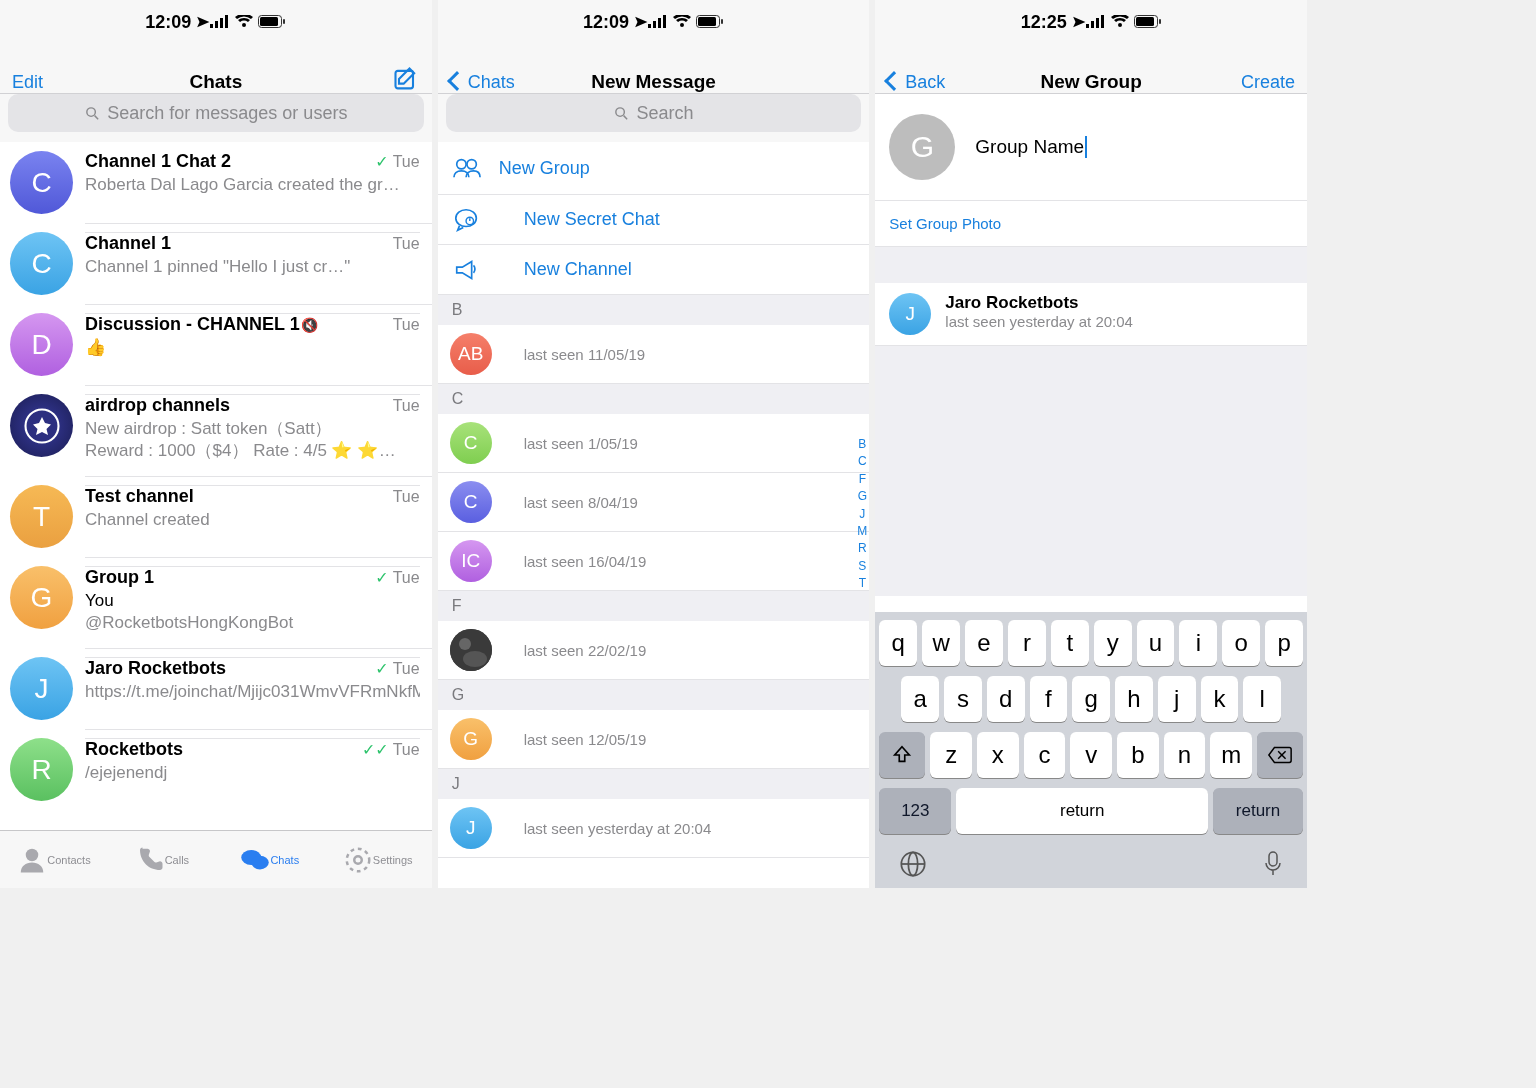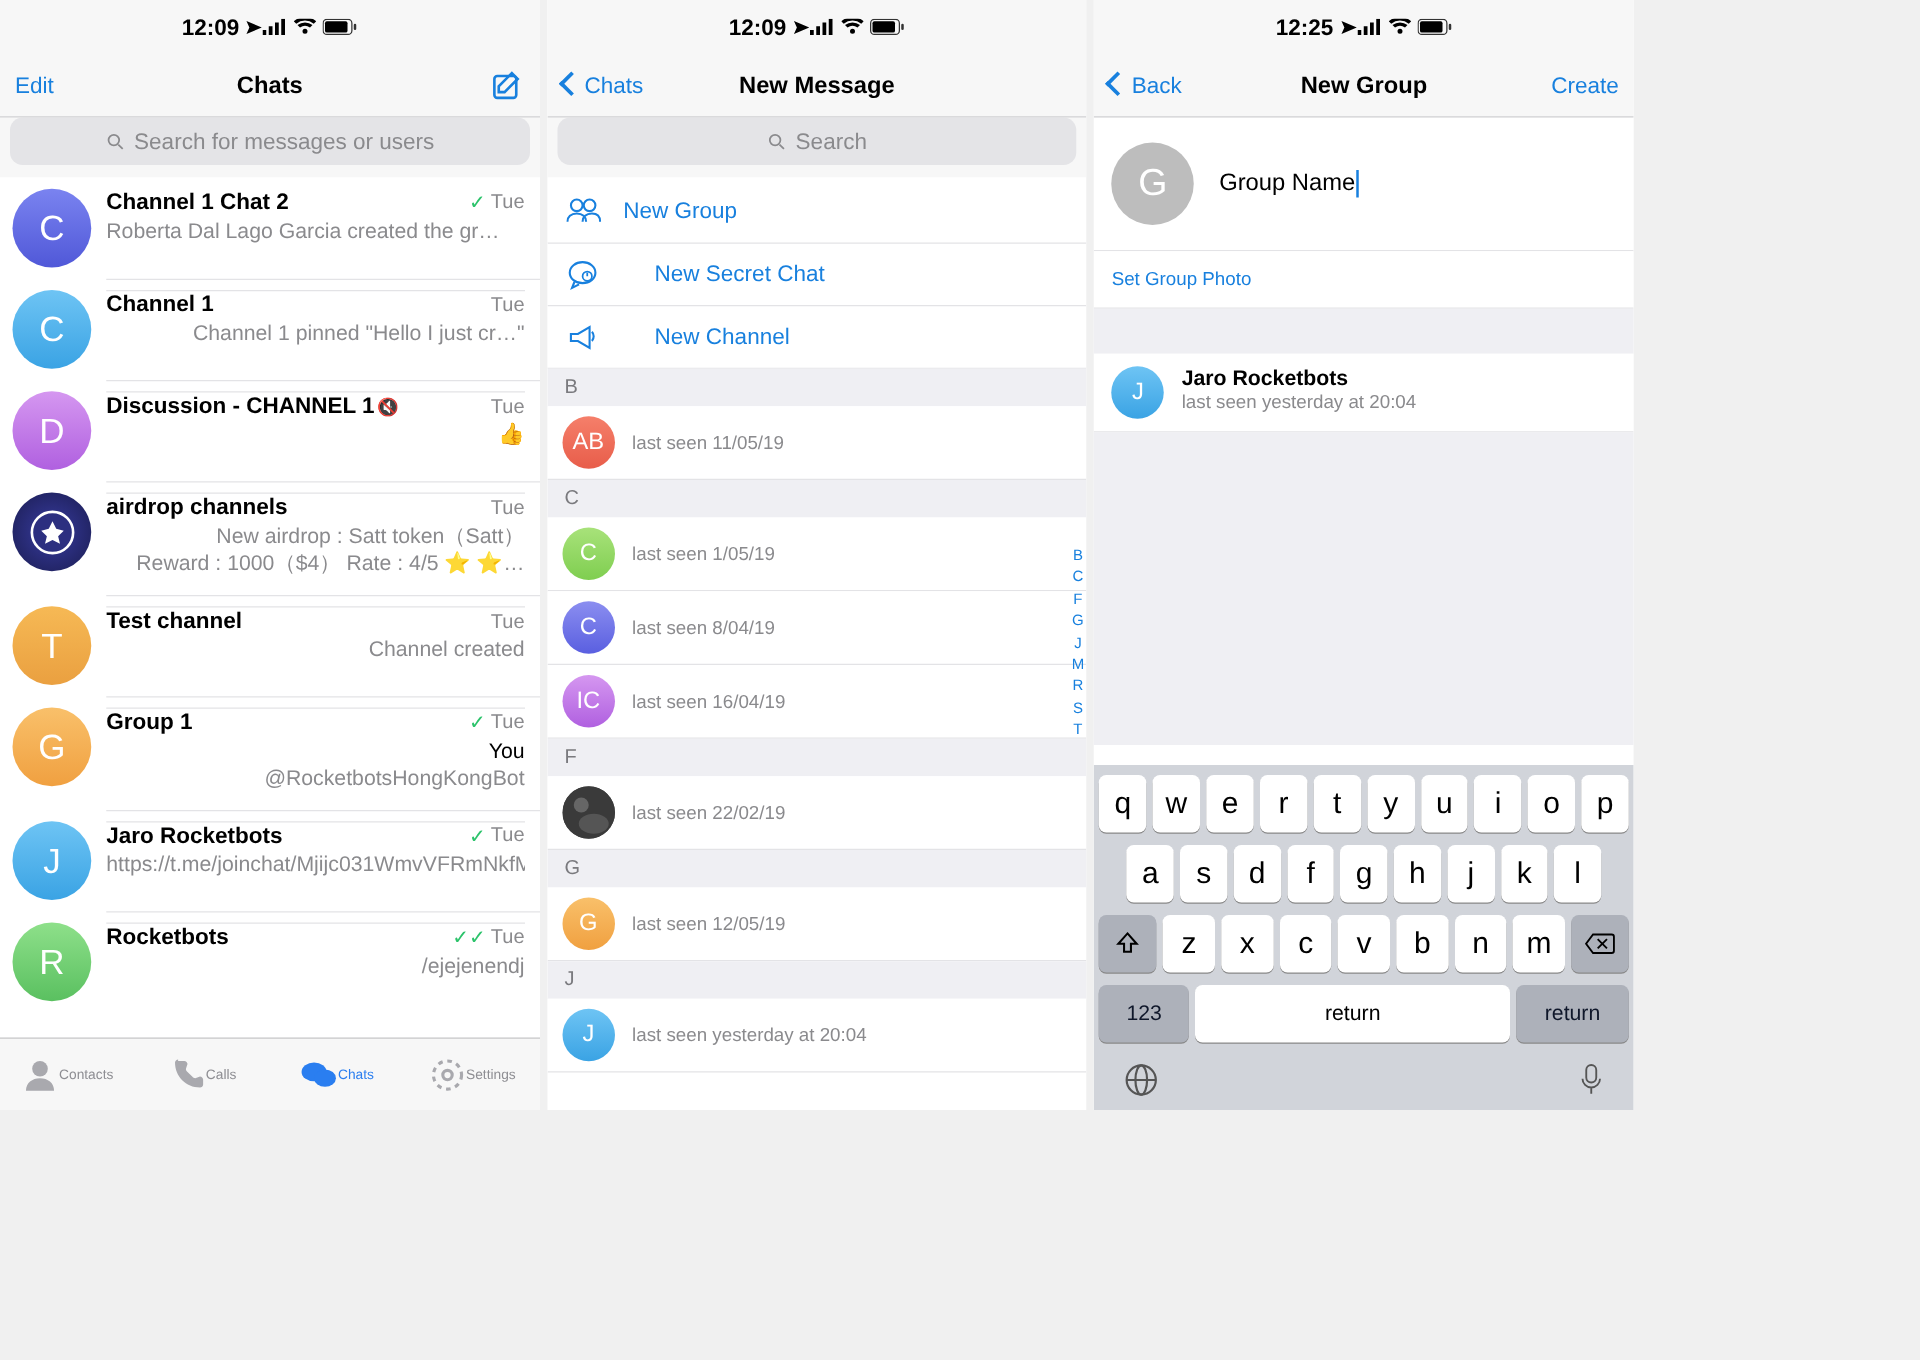--- a/index.html
+++ b/index.html
@@ -39,7 +39,7 @@
     background: #f7f7f7;
     border-bottom: 1px solid #d1d1d4;
     display:flex;
-    align-items:center;
+    align-items:flex-end;
     justify-content:space-between;
     padding: 0 12px;
     position: relative;

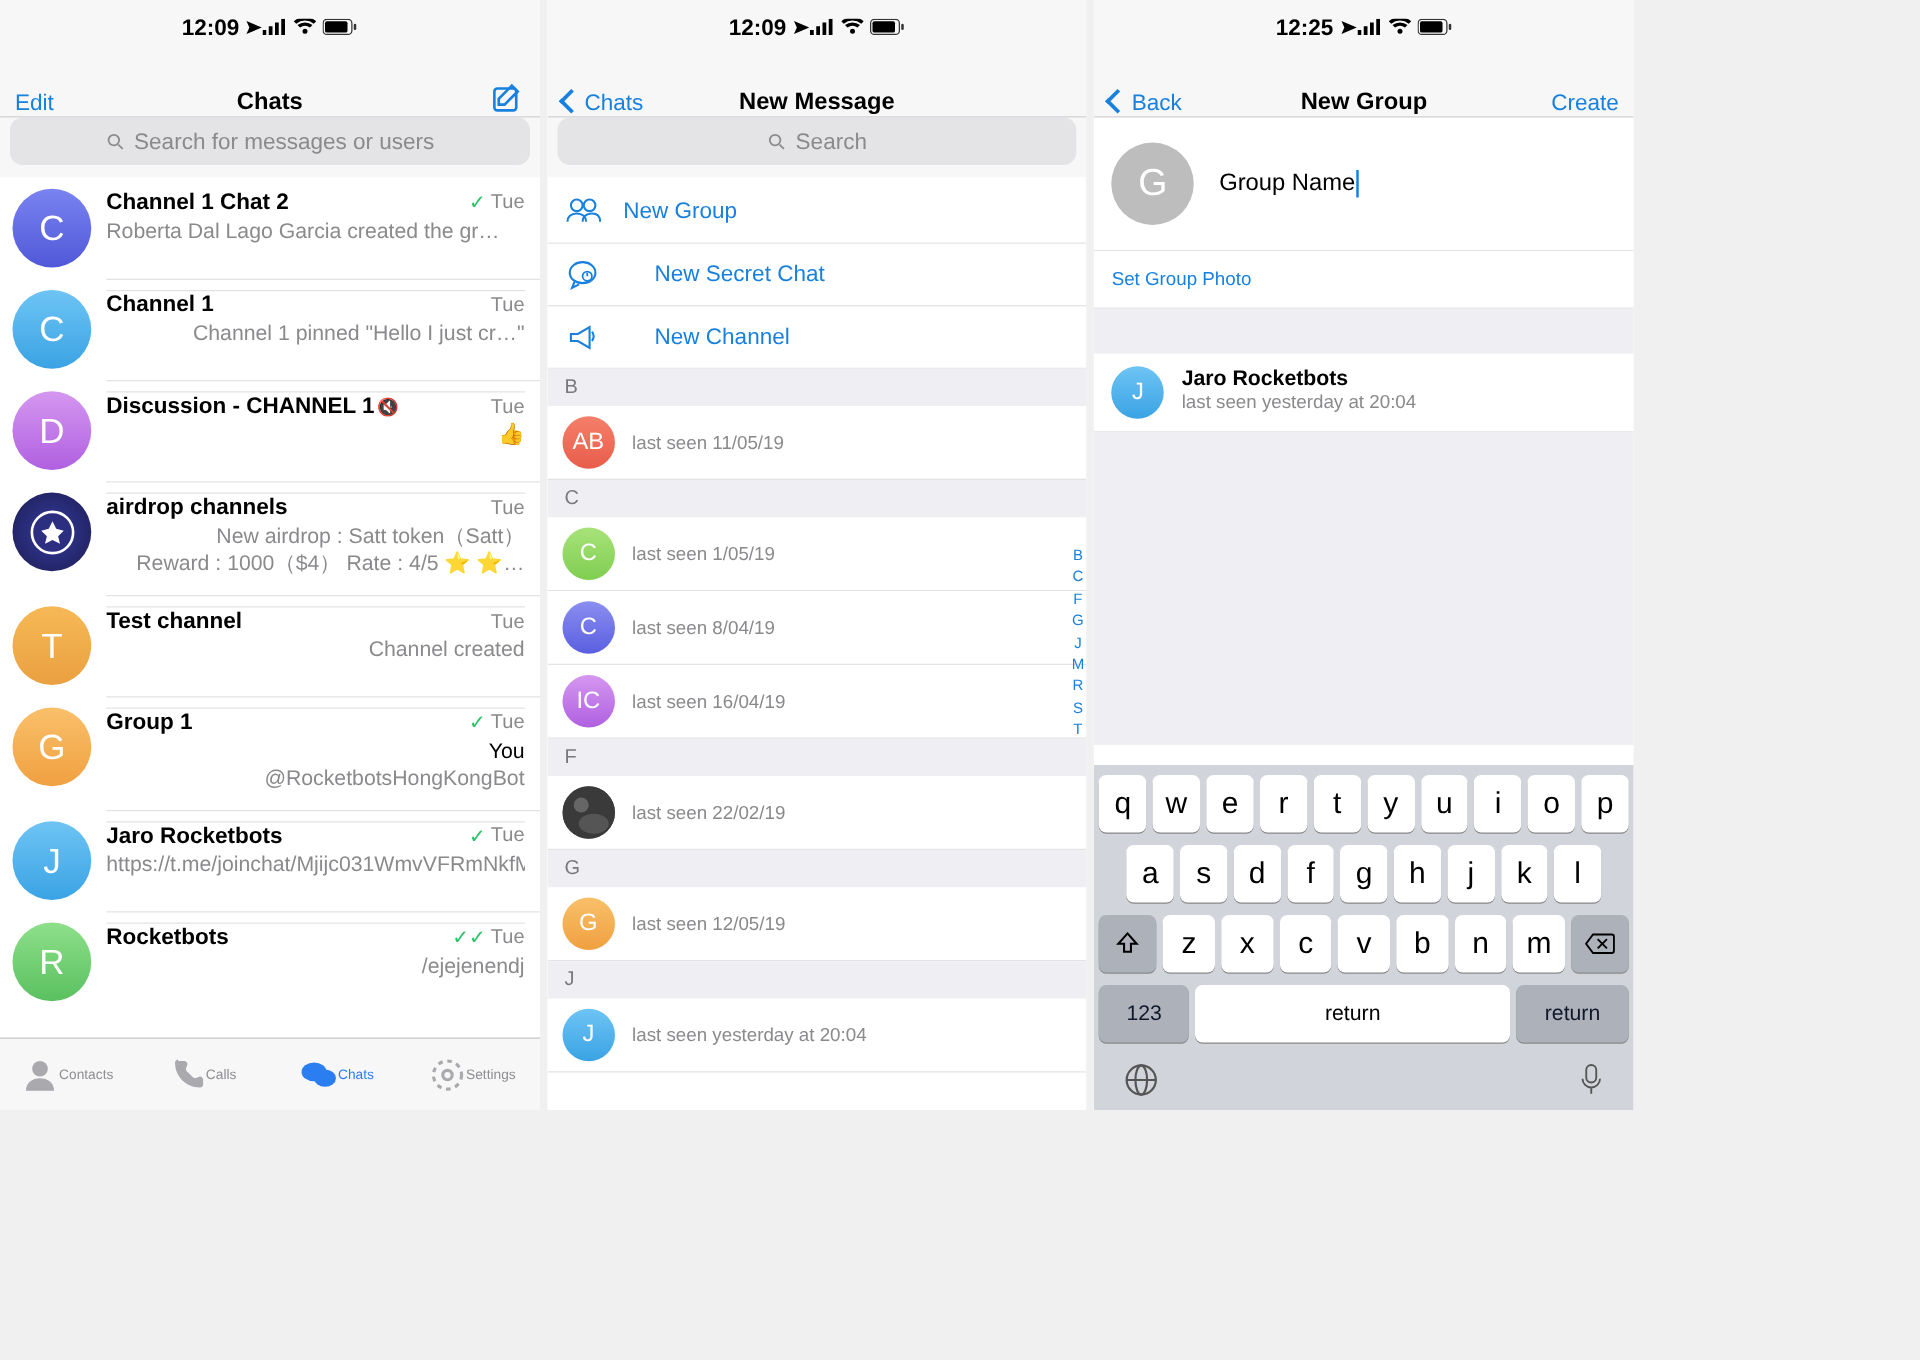--- a/index.html
+++ b/index.html
@@ -93,7 +93,7 @@
     background:#fff;
     position:relative;
   }
-  .row + .row .row-body { border-top:0.5px solid #e3e3e6;text-align:right; }
+  .row + .row .row-body { border-top:0.5px solid #e3e3e6; }
   .row .row-body { flex:1; padding-top:0; padding-bottom:5px; min-width:0;}
   .row .sep { position:absolute; left:85px; right:0; top:0; height:0.5px; background:#e3e3e6; }
   .avatar {

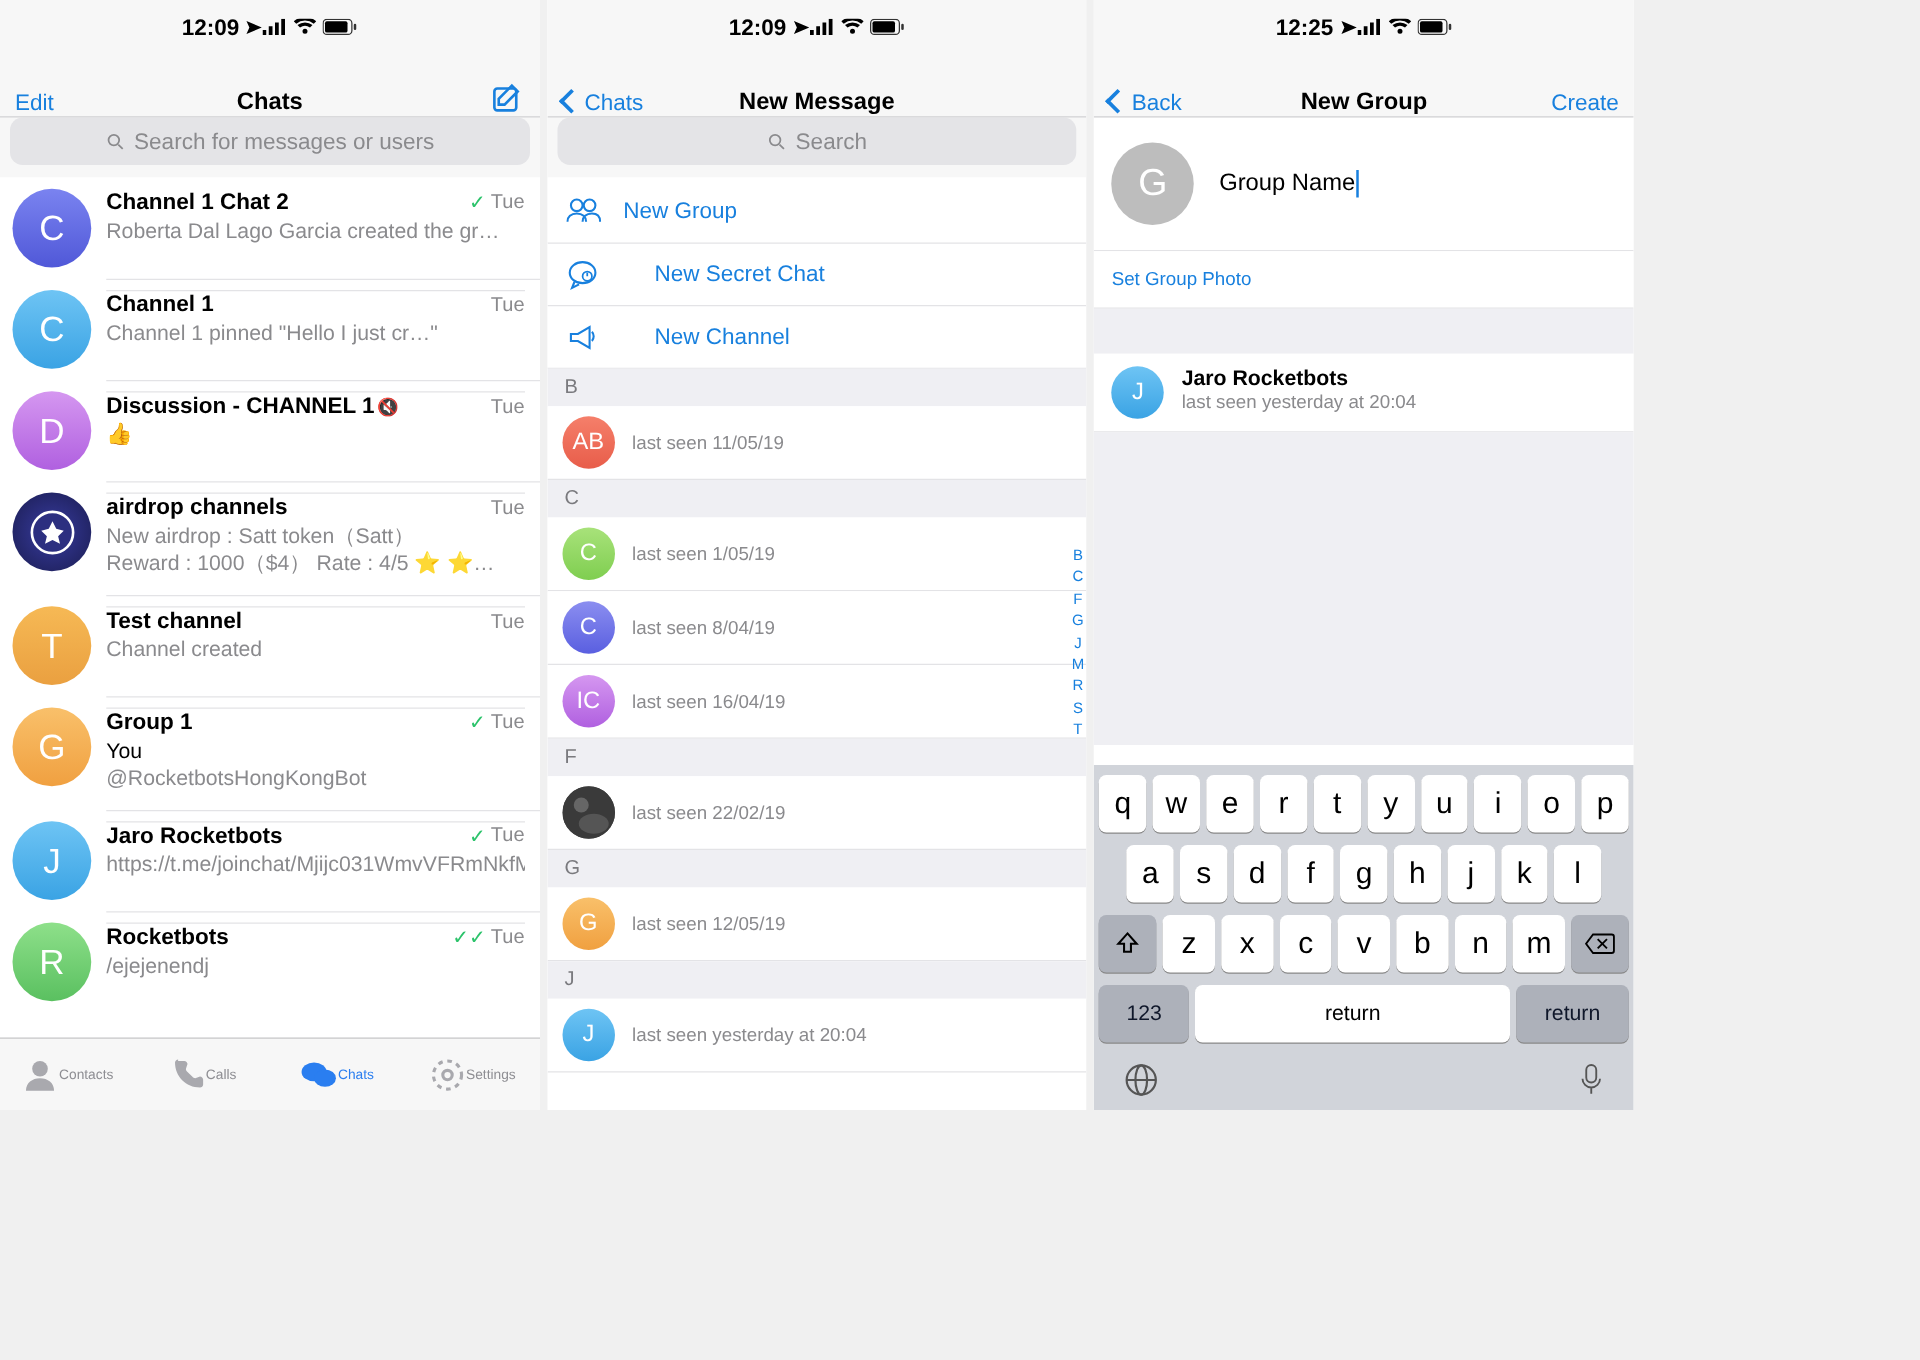--- a/index.html
+++ b/index.html
@@ -143,7 +143,7 @@
     font-weight:500;
   }
   .contact-row {
-    display:flex; align-items:center; gap:14px;
+    display:flex; align-items:center; gap:32px;
     padding:8px 12px; background:#fff;
     border-bottom:0.5px solid #e3e3e6;
   }

